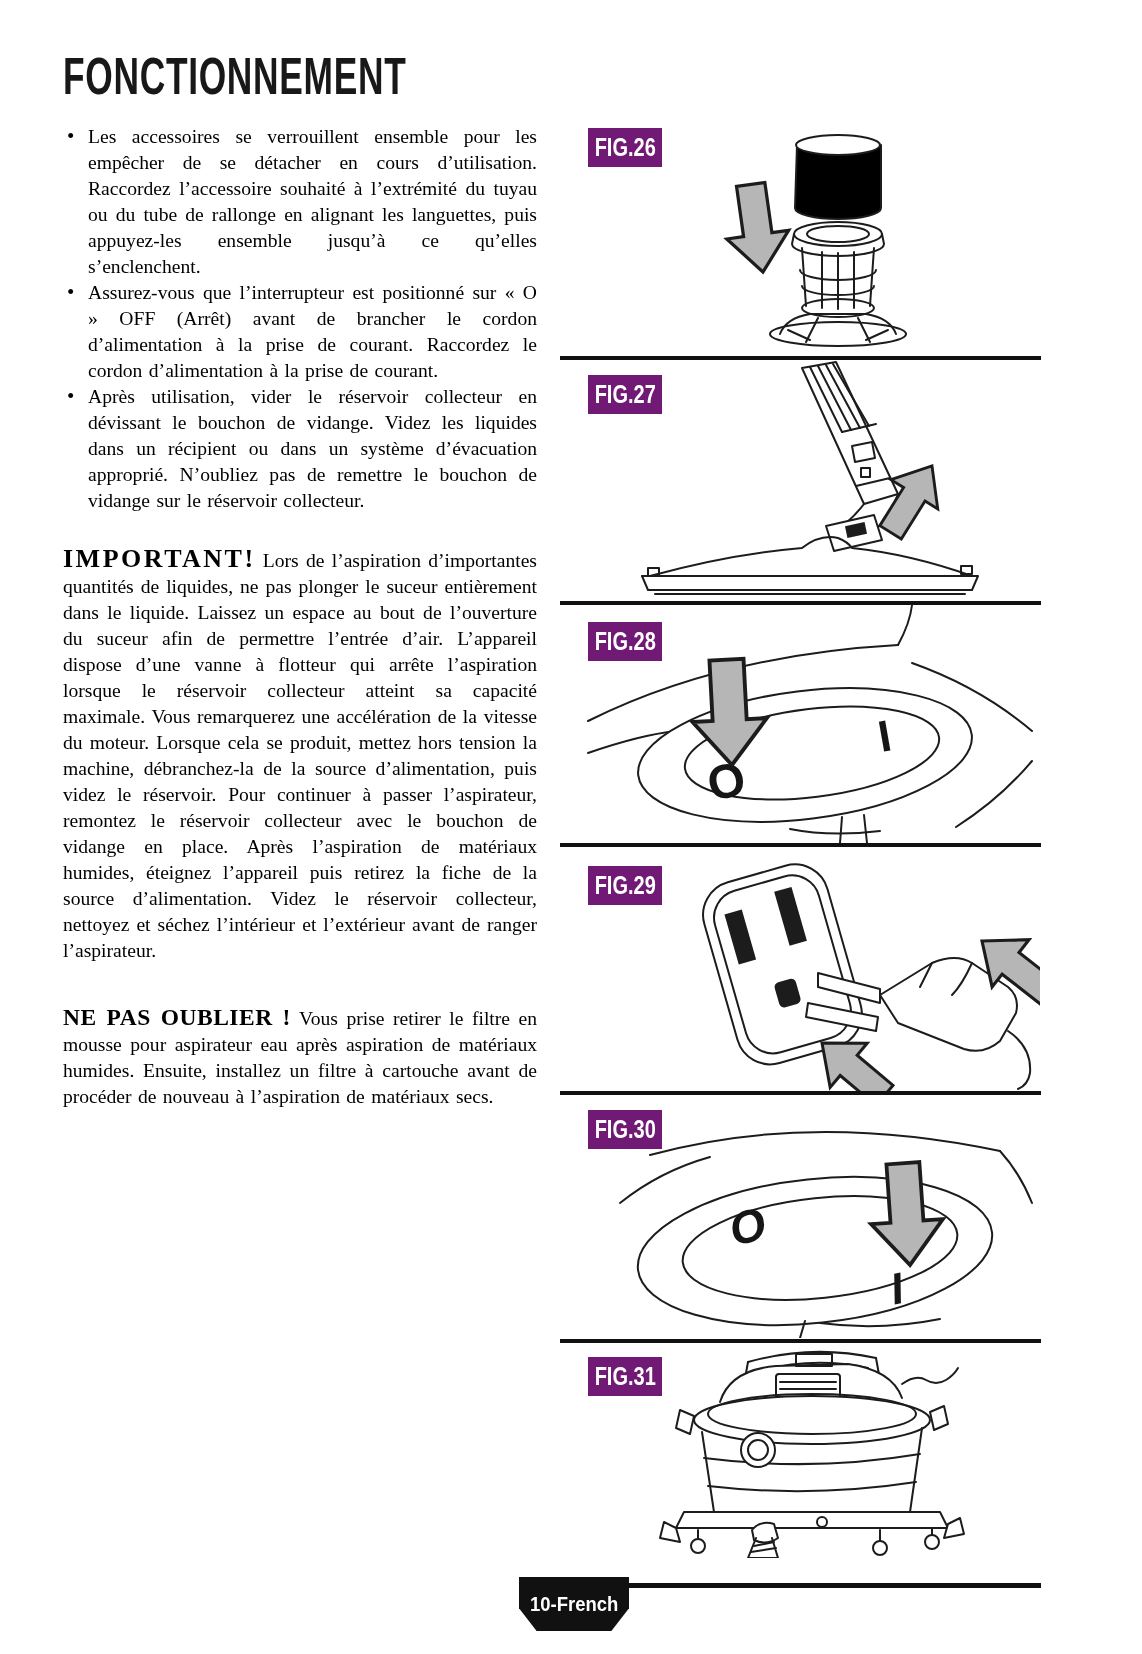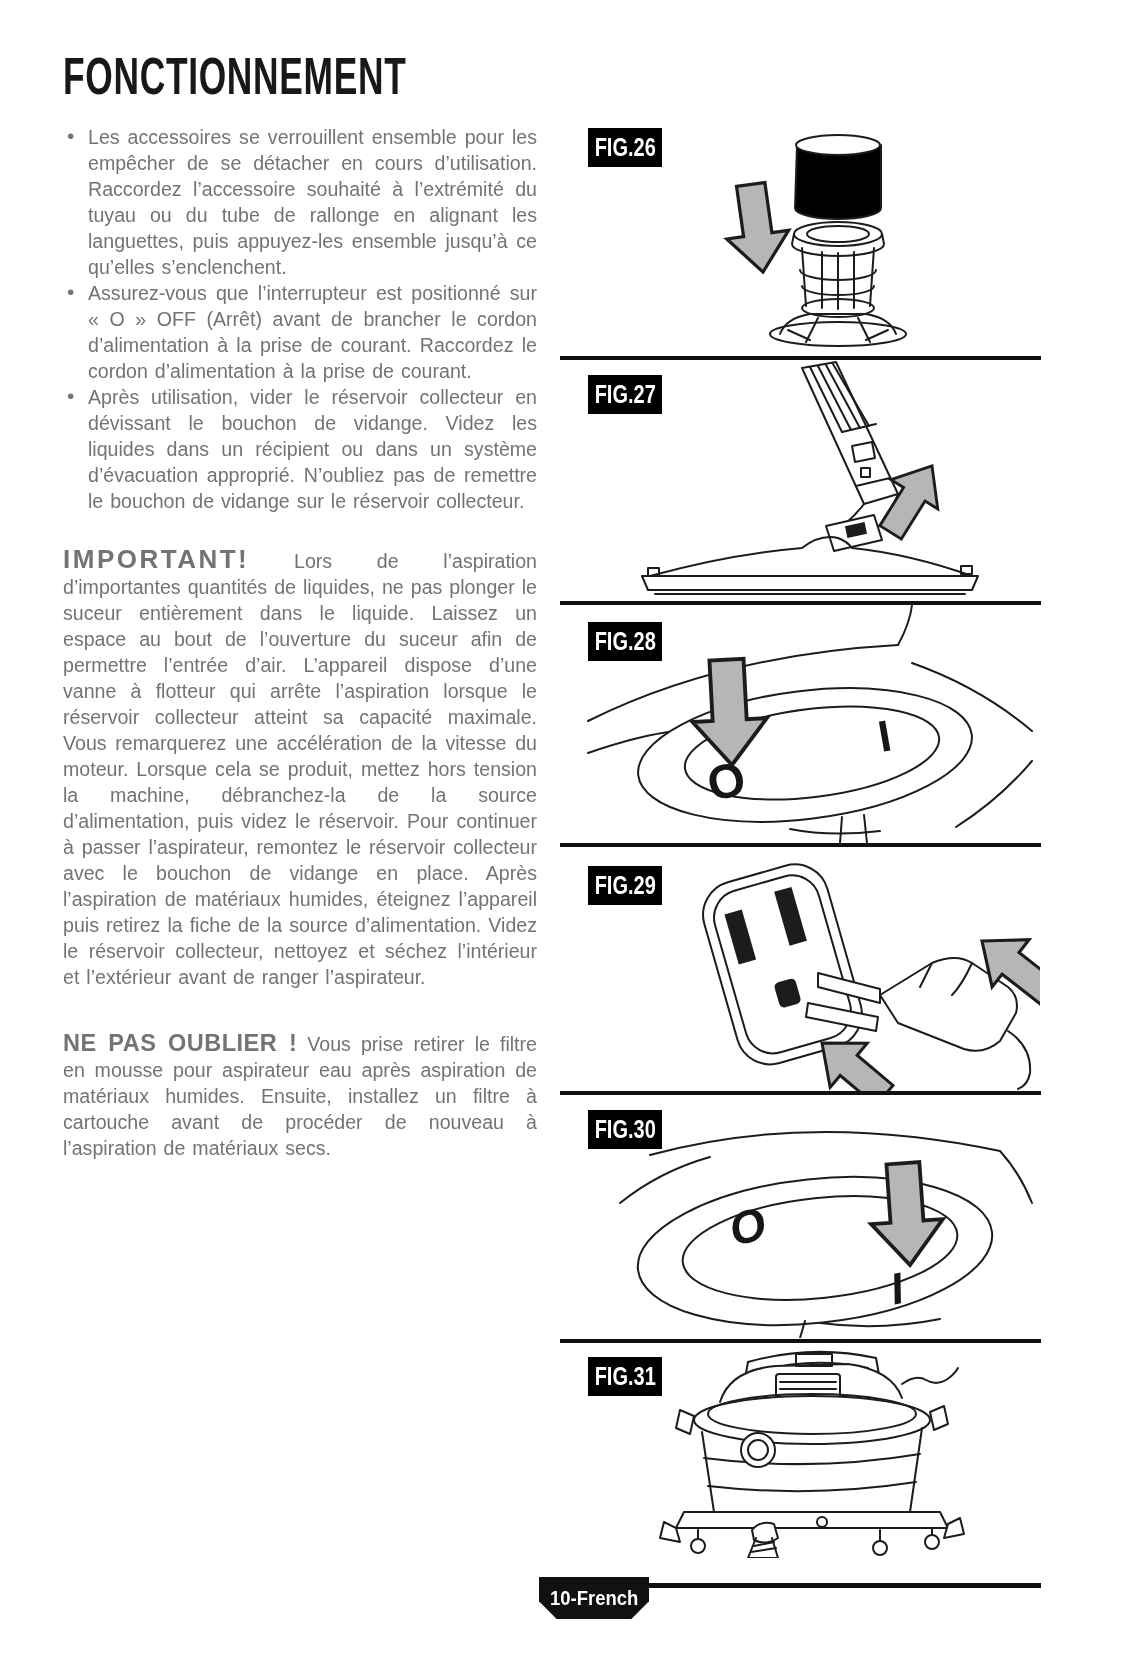--- a/index.html
+++ b/index.html
@@ -18,7 +18,7 @@
   .col-left{
     position:absolute;left:63px;top:124px;width:474px;
     font-size:19.6px;line-height:26px;text-align:justify;
-    word-spacing:1.5px;color:#737373;
+    word-spacing:1.5px;color:#000000;font-family:Liberation Serif, serif;
   }
   ul.bullets{margin:0;padding:0;list-style:none;}
   ul.bullets li{position:relative;padding-left:25px;}

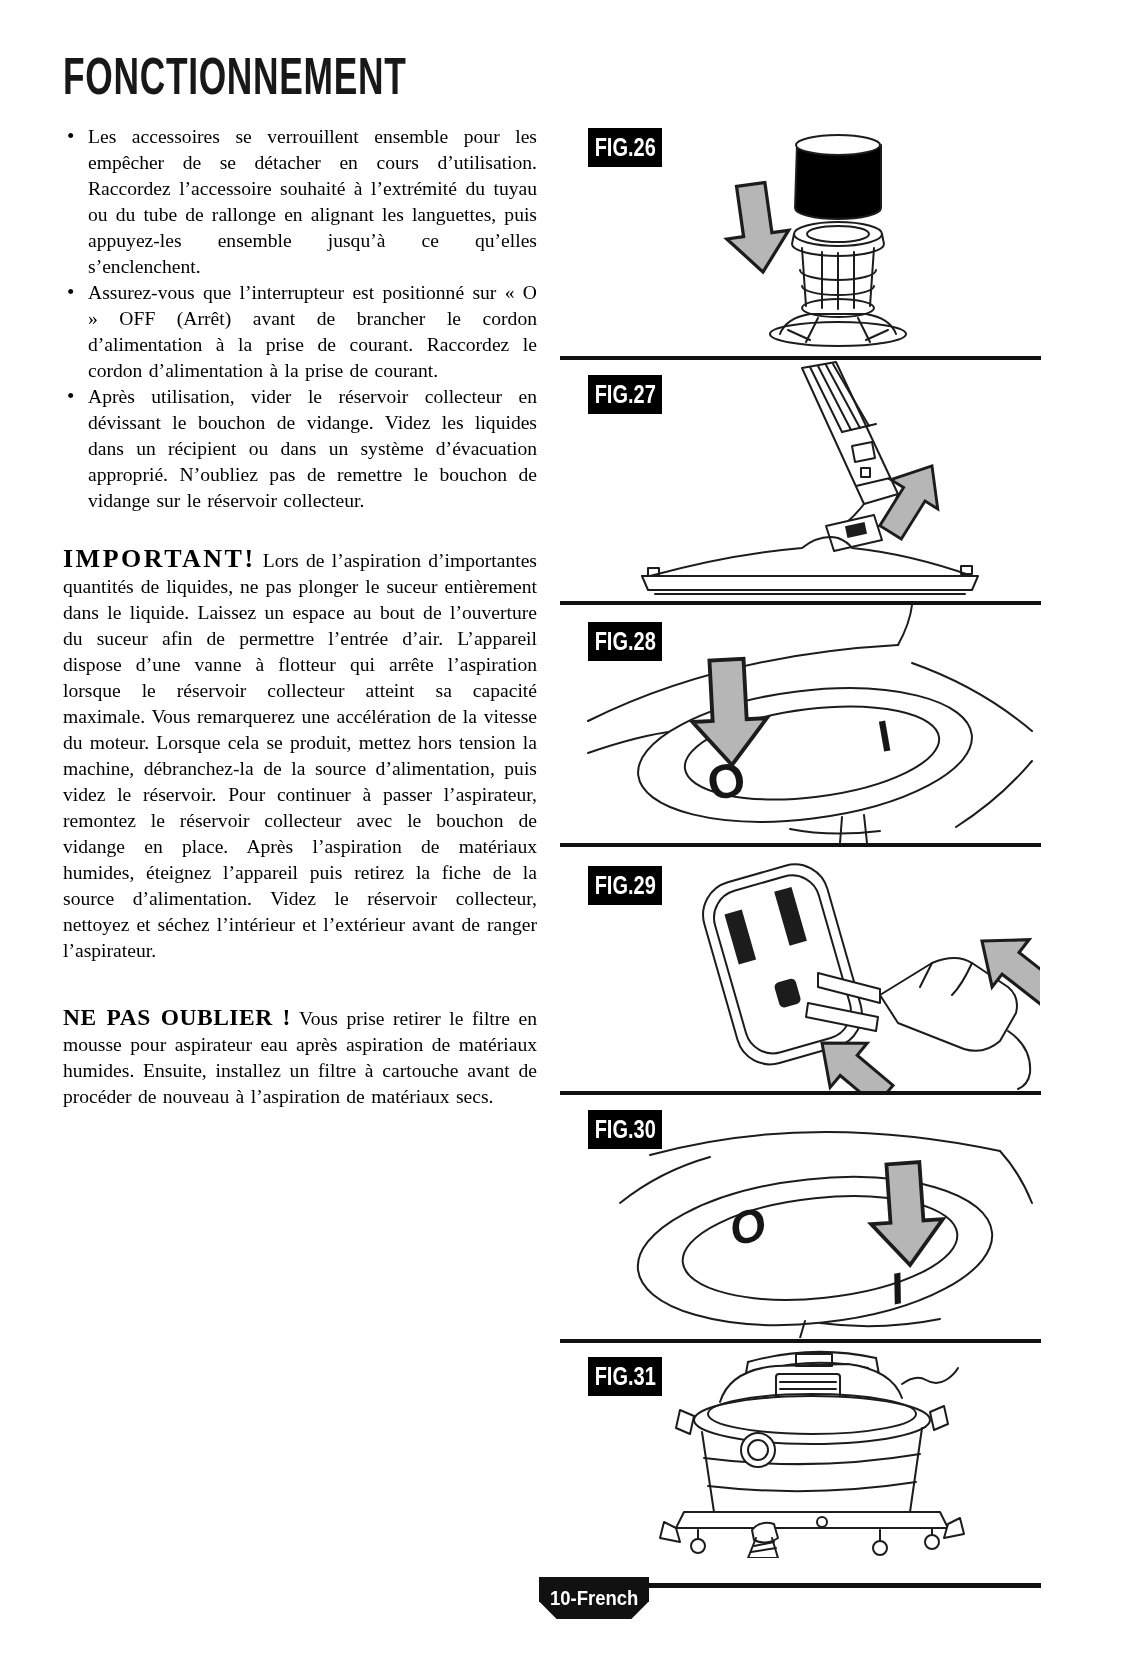--- a/index.html
+++ b/index.html
@@ -31,7 +31,7 @@
   
   .divider{position:absolute;left:560px;width:481px;height:4px;background:#111;}
   .fig-label{
-    position:absolute;width:74px;height:39px;background:#000000;
+    position:absolute;width:74px;height:39px;background:#701a75;
     display:flex;align-items:center;justify-content:center;
   }
   .fig-label span{

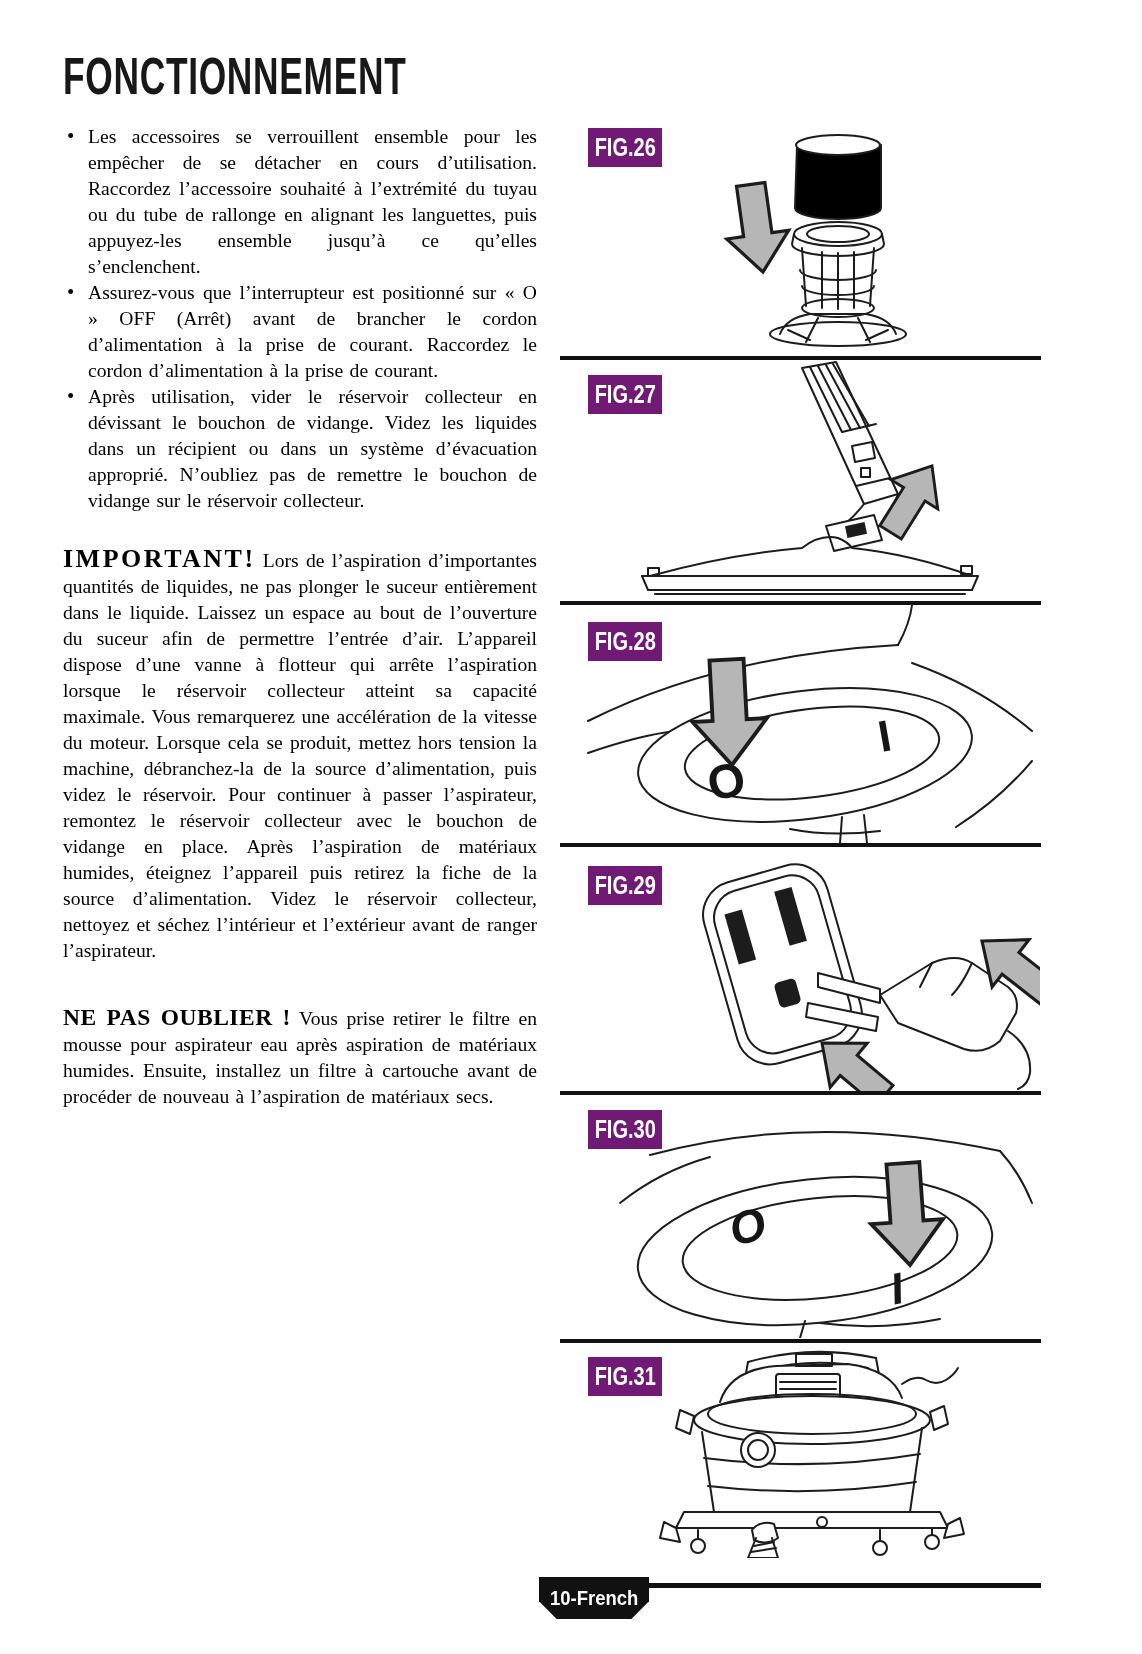--- a/index.html
+++ b/index.html
@@ -53,7 +53,7 @@
   
   .footer-line{position:absolute;left:560px;top:1583px;width:481px;height:5px;background:#111;}
   .footer-banner{
-    position:absolute;left:539px;top:1577px;width:110px;height:42px;background:#111;
+    position:absolute;left:519px;top:1577px;width:110px;height:54px;background:#111;
     clip-path:polygon(0 0,100% 0,100% 58%,84% 100%,16% 100%,0 58%);
     display:flex;align-items:center;justify-content:center;
   }

